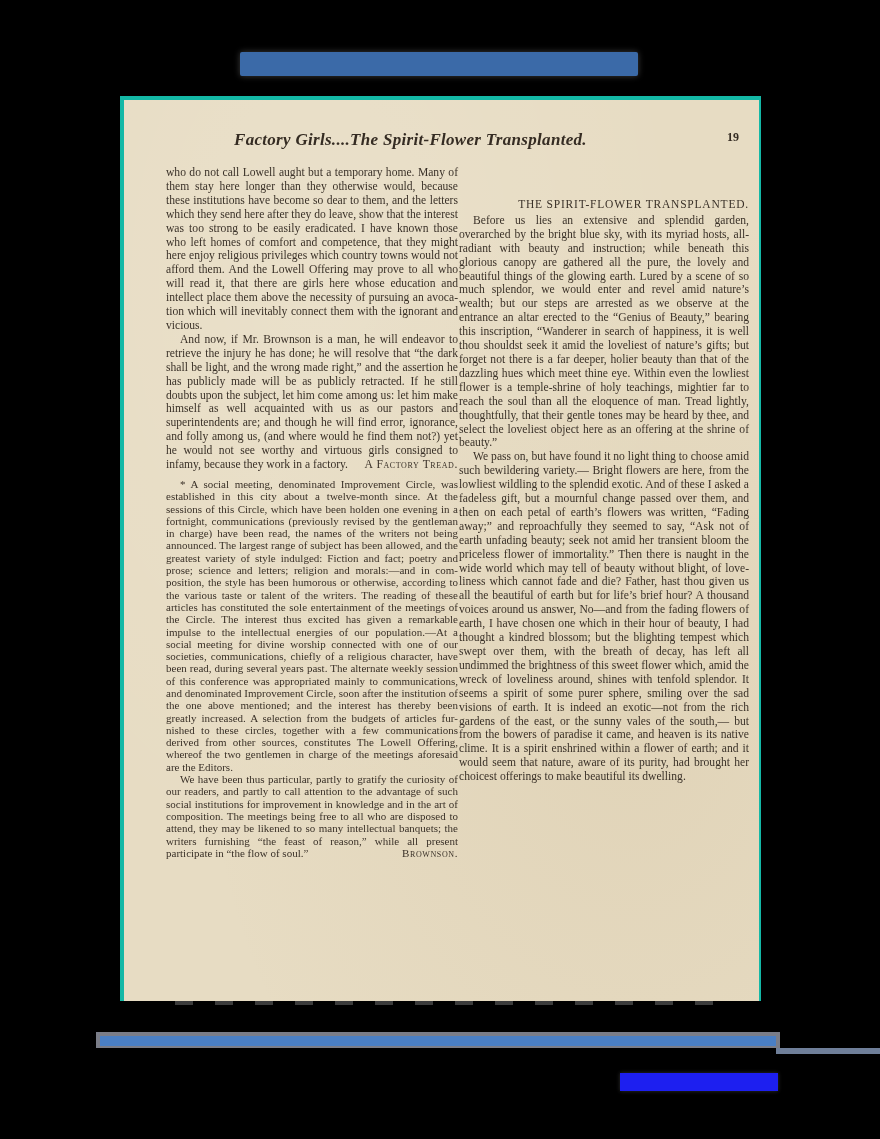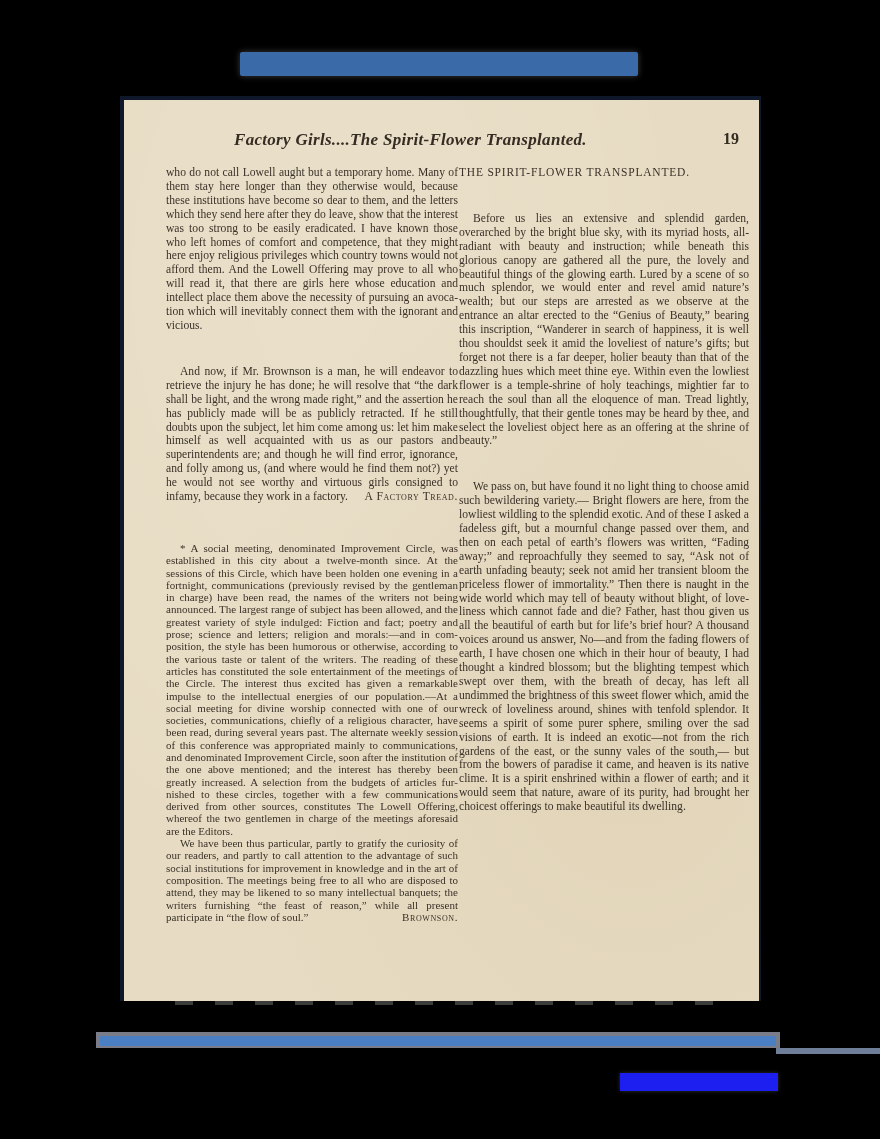--- a/index.html
+++ b/index.html
@@ -16,7 +16,7 @@
   }
   .page-frame {
     position: absolute; left: 120px; top: 96px; width: 641px; height: 905px;
-    background: #0f172a;
+    background: #14b8a6;
   }
   .page {
     position: absolute; left: 4px; top: 4px; right: 2px; bottom: 0;

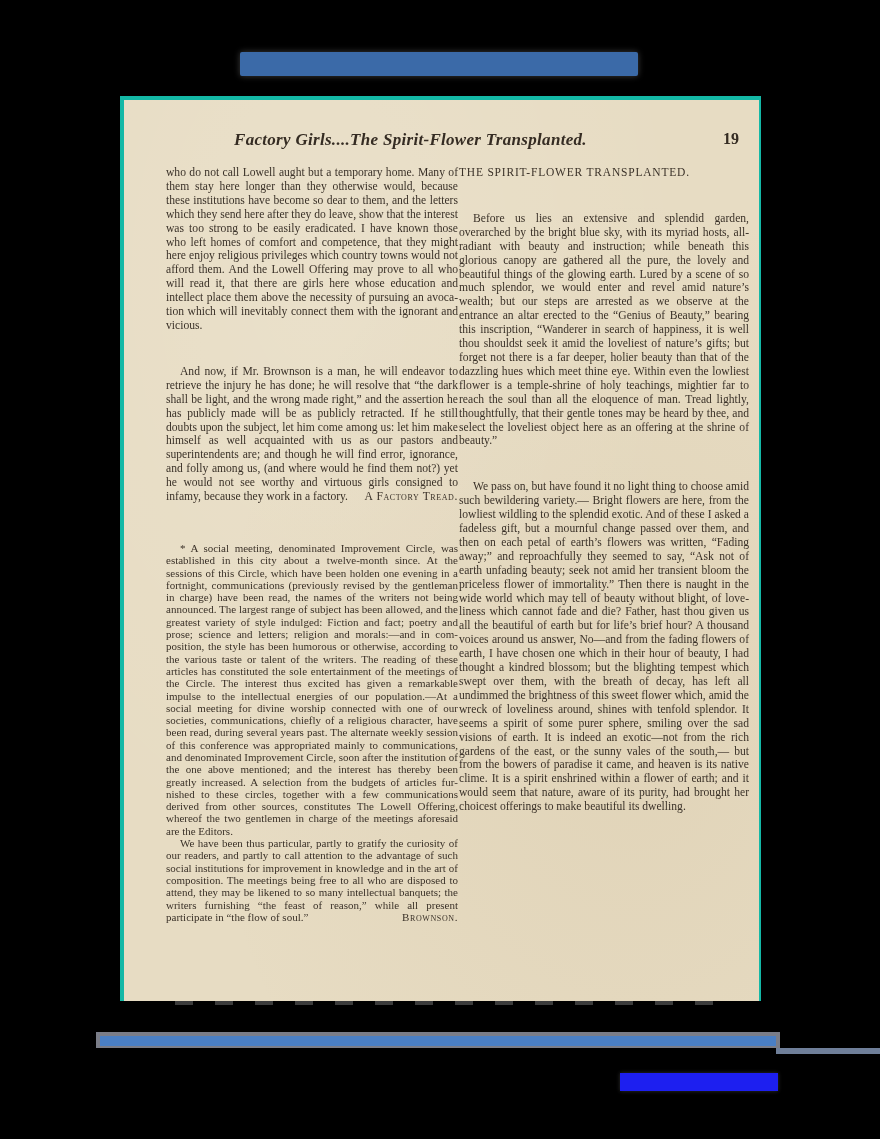--- a/index.html
+++ b/index.html
@@ -30,7 +30,7 @@
     font-style: italic; font-weight: bold; font-size: 17px; letter-spacing: 0.3px; color: #352c23;
   }
   .page-number {
-    position: absolute; right: 20px; top: 30px; font-size: 16px; font-weight: bold; color: #352c23;
+    position: absolute; right: 20px; top: 30px; font-size: 12px; font-weight: bold; color: #352c23;
   }
   .col {
     position: absolute; top: 66px; font-size: 11.6px; line-height: 13.9px; text-align: justify;

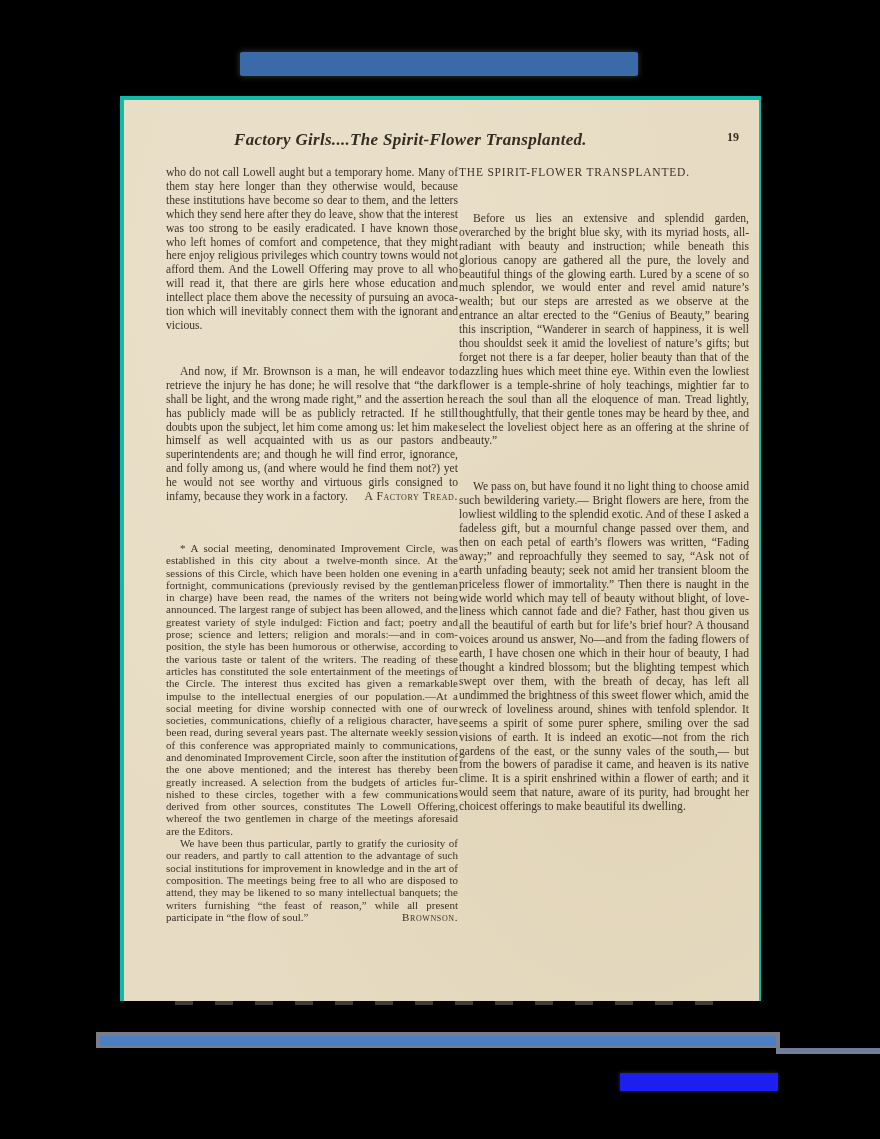--- a/index.html
+++ b/index.html
@@ -45,7 +45,7 @@
   .footnote { font-size: 11px; line-height: 12.3px; }
   .footnote p { margin: 0; }
   .section-heading {
-    text-align: left; font-size: 11.5px; letter-spacing: 0.8px; margin-bottom: 2px;
+    text-align: right; font-size: 11.5px; letter-spacing: 0.8px; margin-bottom: 2px; margin-top: 32px;
   }
   .caption-strip {
     position: absolute; left: 175px; top: 1001px; width: 560px; height: 4px;

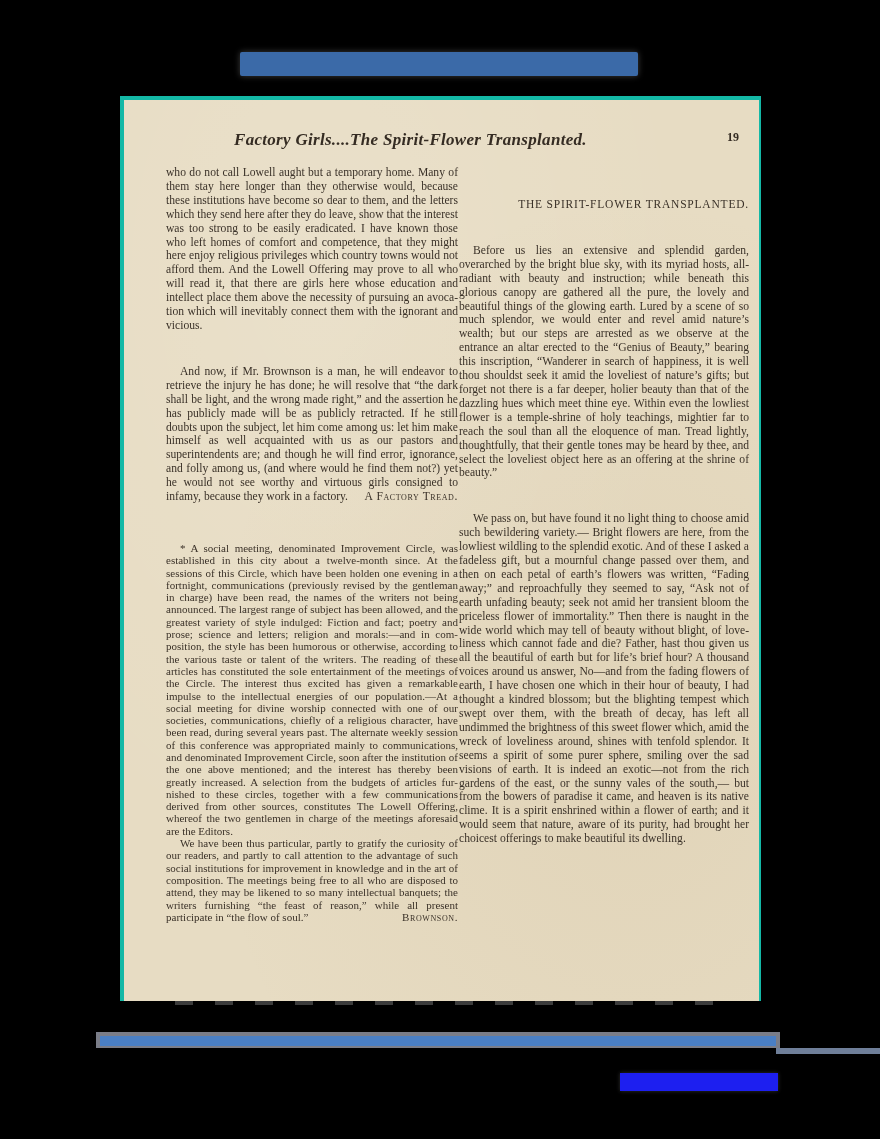--- a/index.html
+++ b/index.html
@@ -39,7 +39,7 @@
   .col-left { left: 42px; width: 292px; font-family: Liberation Serif, serif; }
   .col-right { left: 335px; width: 290px; }
   .col p { margin: 0; }
-  .col p.indent { text-indent: 14px; margin-top: 32px; }
+  .col p.indent { text-indent: 14px; }
   .gap { height: 6px; }
   .sig { float: right; font-variant: small-caps; letter-spacing: 0.6px; }
   .footnote { font-size: 11px; line-height: 12.3px; }

